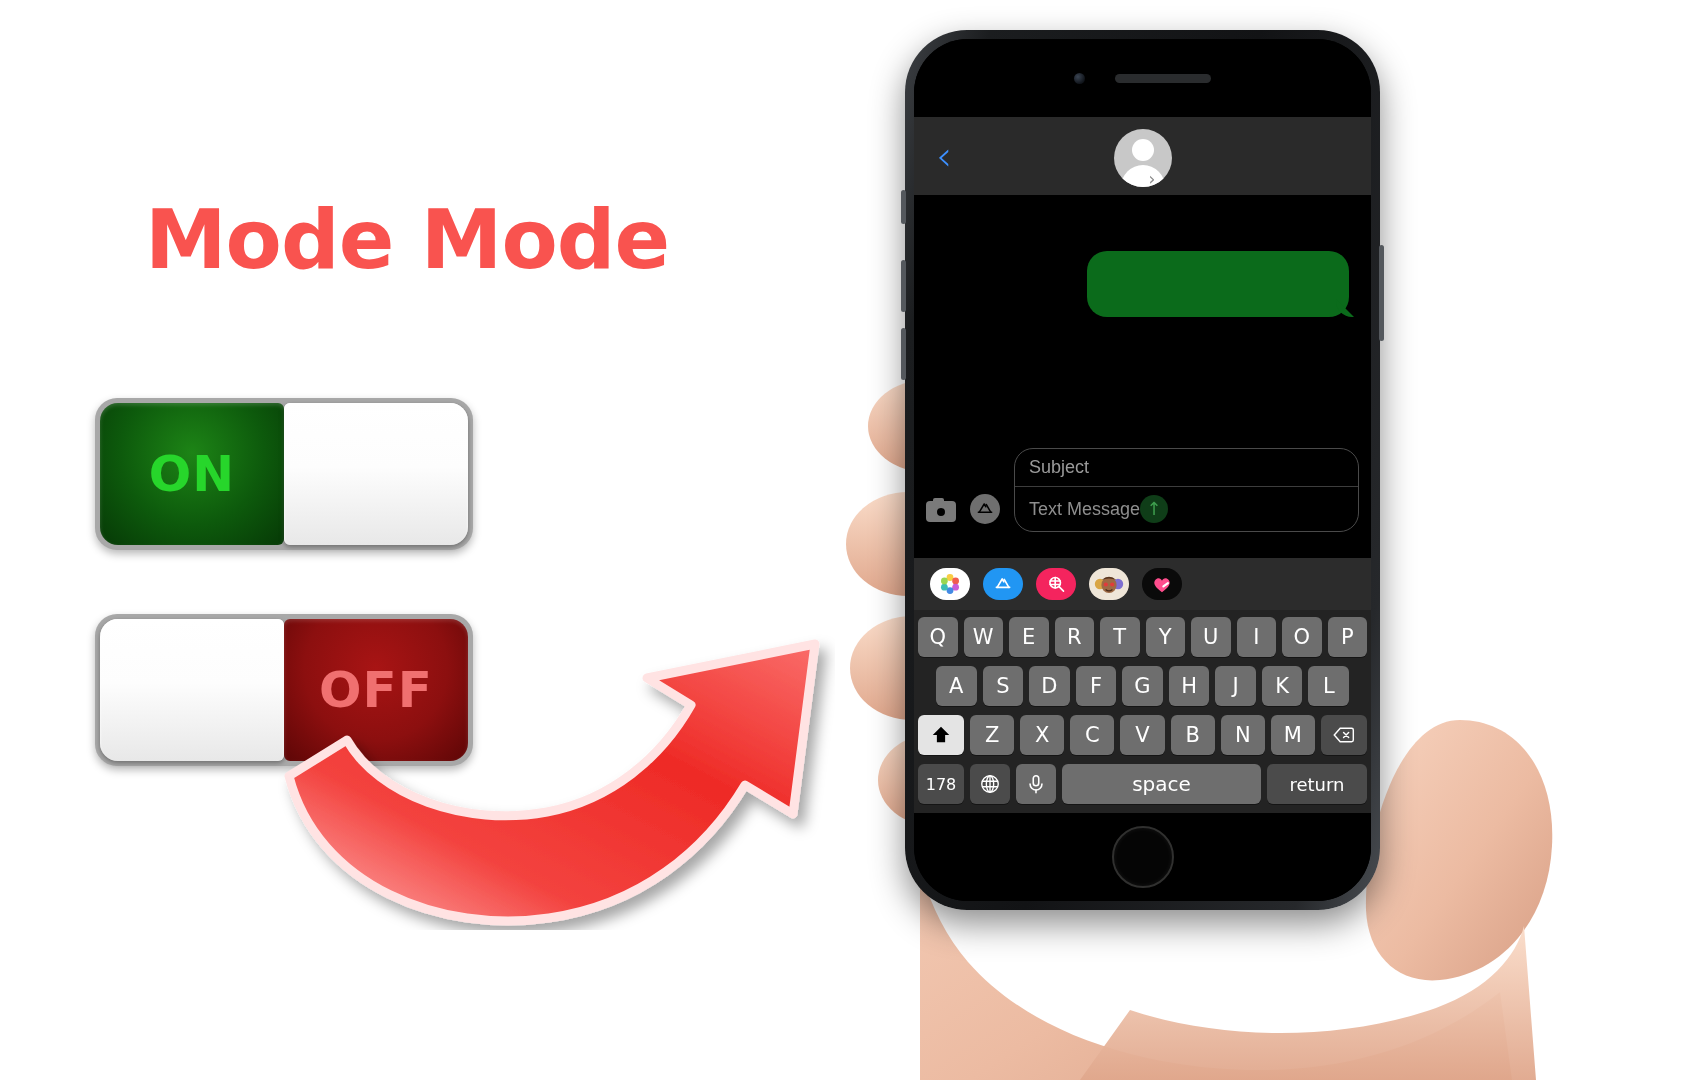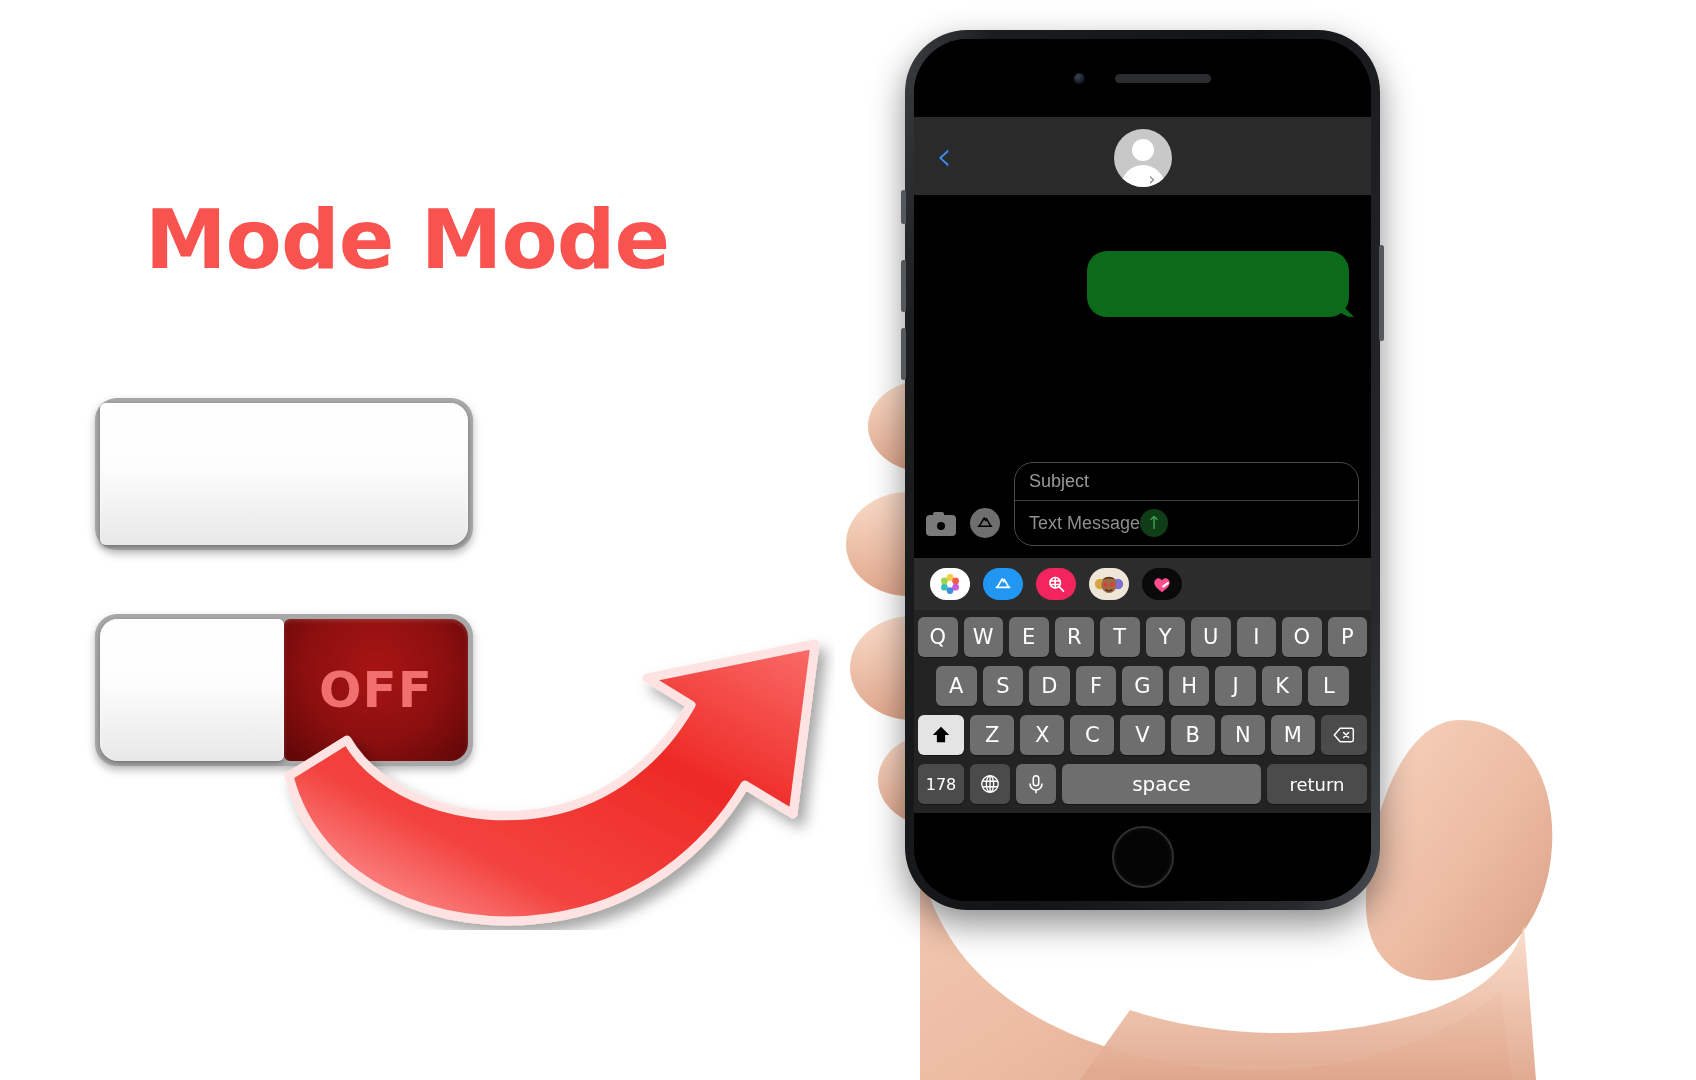--- a/index.html
+++ b/index.html
@@ -235,6 +235,7 @@
   <div class="title">Mode Mode</div>
 
   <div class="toggle toggle-on">
+    <div class="half half-green">ON</div>
     <div class="half knob knob-right"></div>
   </div>
 

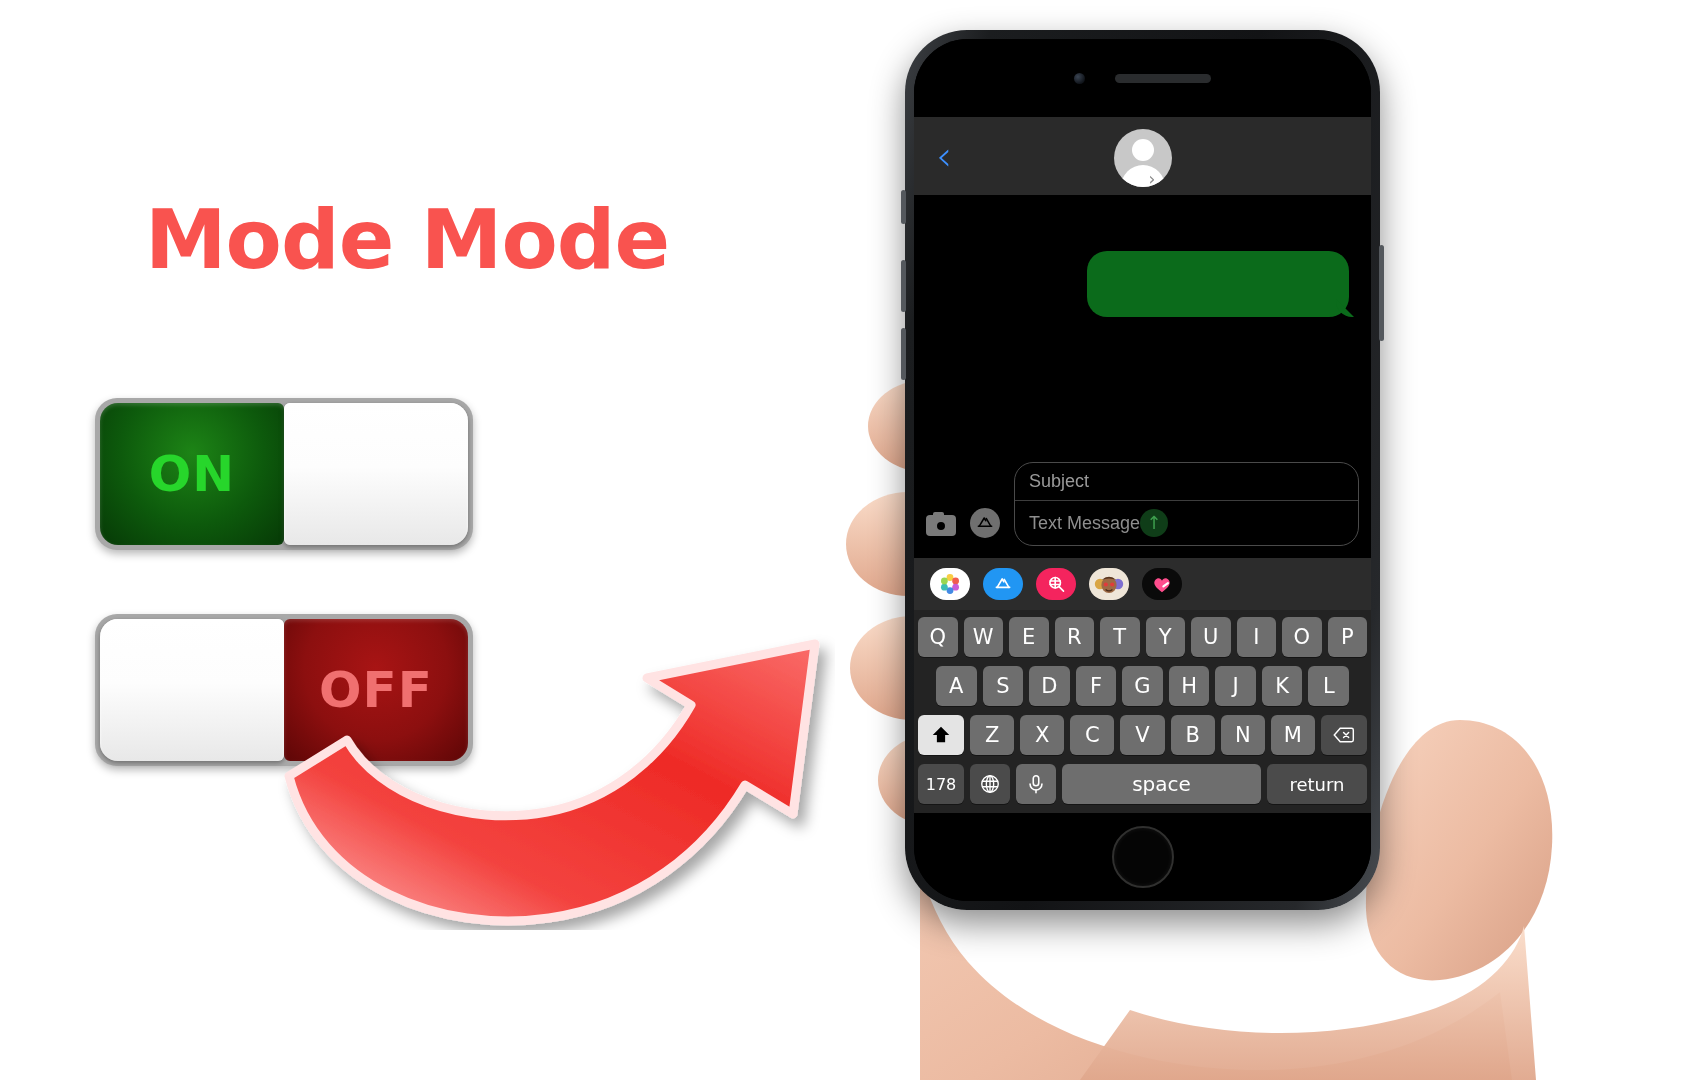--- a/index.html
+++ b/index.html
@@ -144,7 +144,7 @@
 
   
   .inputbar {
-    flex: 0 0 auto; background: #000; padding: 6px 12px 12px 12px;
+    flex: 0 0 auto; background: #000; padding: 6px 12px 26px 12px;
     display: flex; align-items: flex-end; gap: 14px;
   }
   .ic-cam { width: 30px; height: 24px; margin-bottom: 10px; position: relative; }

